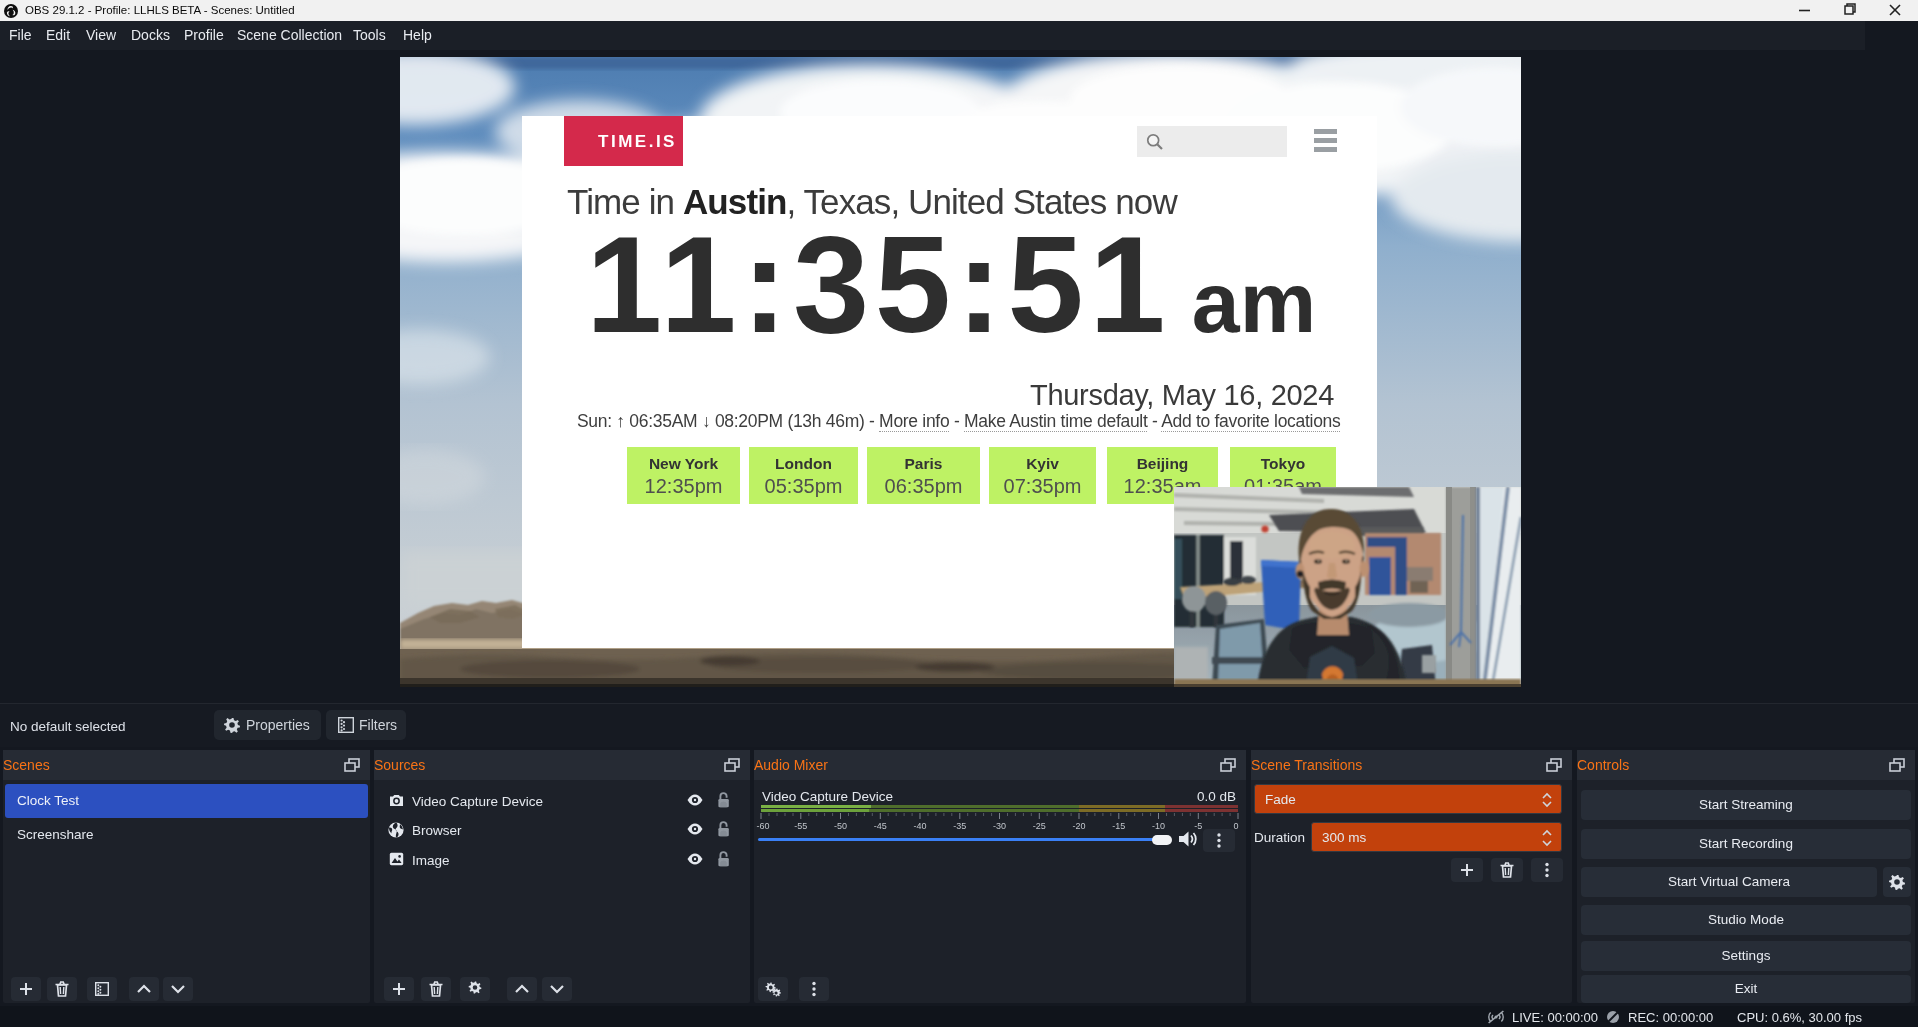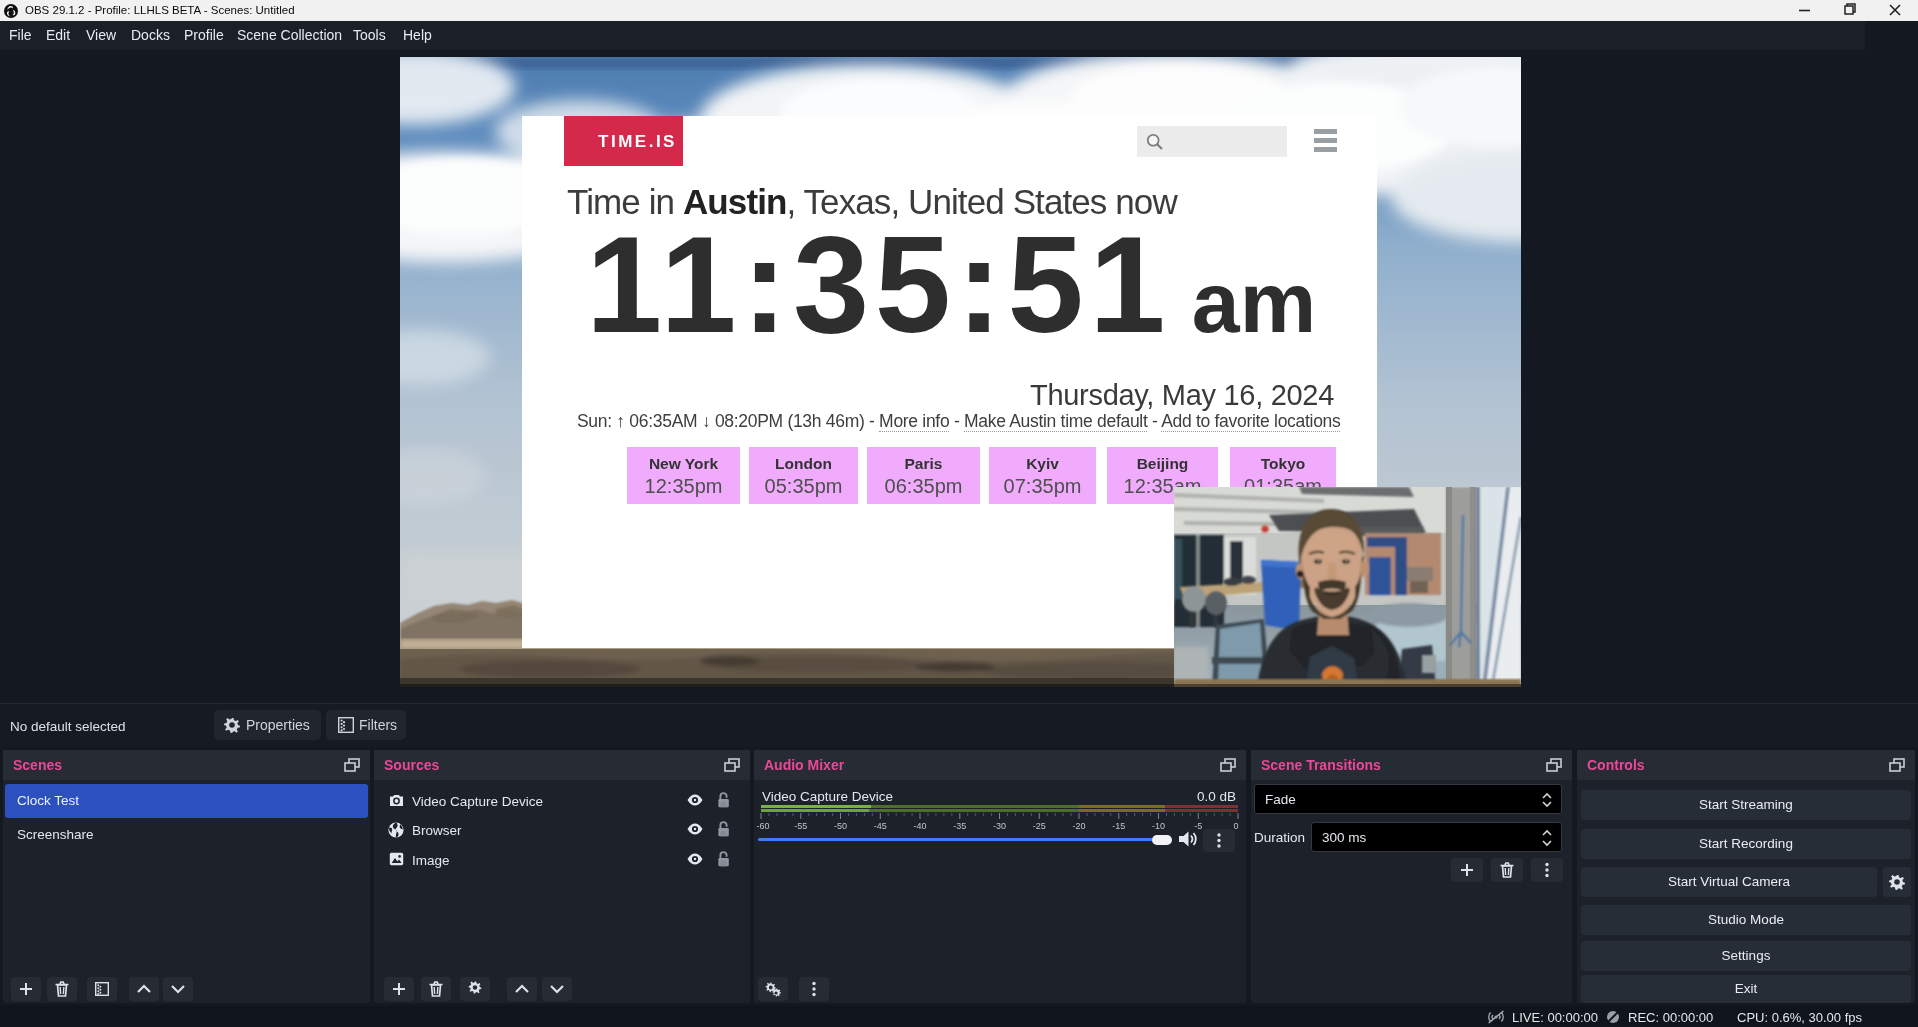--- a/index.html
+++ b/index.html
@@ -32,7 +32,7 @@
 #dateline { position:absolute; right:43px; top:263px; font-size:29px; color:#3a3a3a; letter-spacing:-0.3px; }
 #sunline { position:absolute; left:55px; top:295px; width:770px; font-size:17.5px; color:#3e3e3e; letter-spacing:-0.3px; white-space:nowrap; }
 #sunline .lnk { border-bottom:1px dotted #999; }
-.citybox { position:absolute; top:331px; height:57px; background:#f0abfc; text-align:center; color:#333; font-size:15.5px; padding-top:7px; line-height:19px; }
+.citybox { position:absolute; top:331px; height:57px; background:#bef264; text-align:center; color:#333; font-size:15.5px; padding-top:7px; line-height:19px; }
 .citybox span { font-size:20px; color:#4f4f4f; line-height:26px; }
 
 

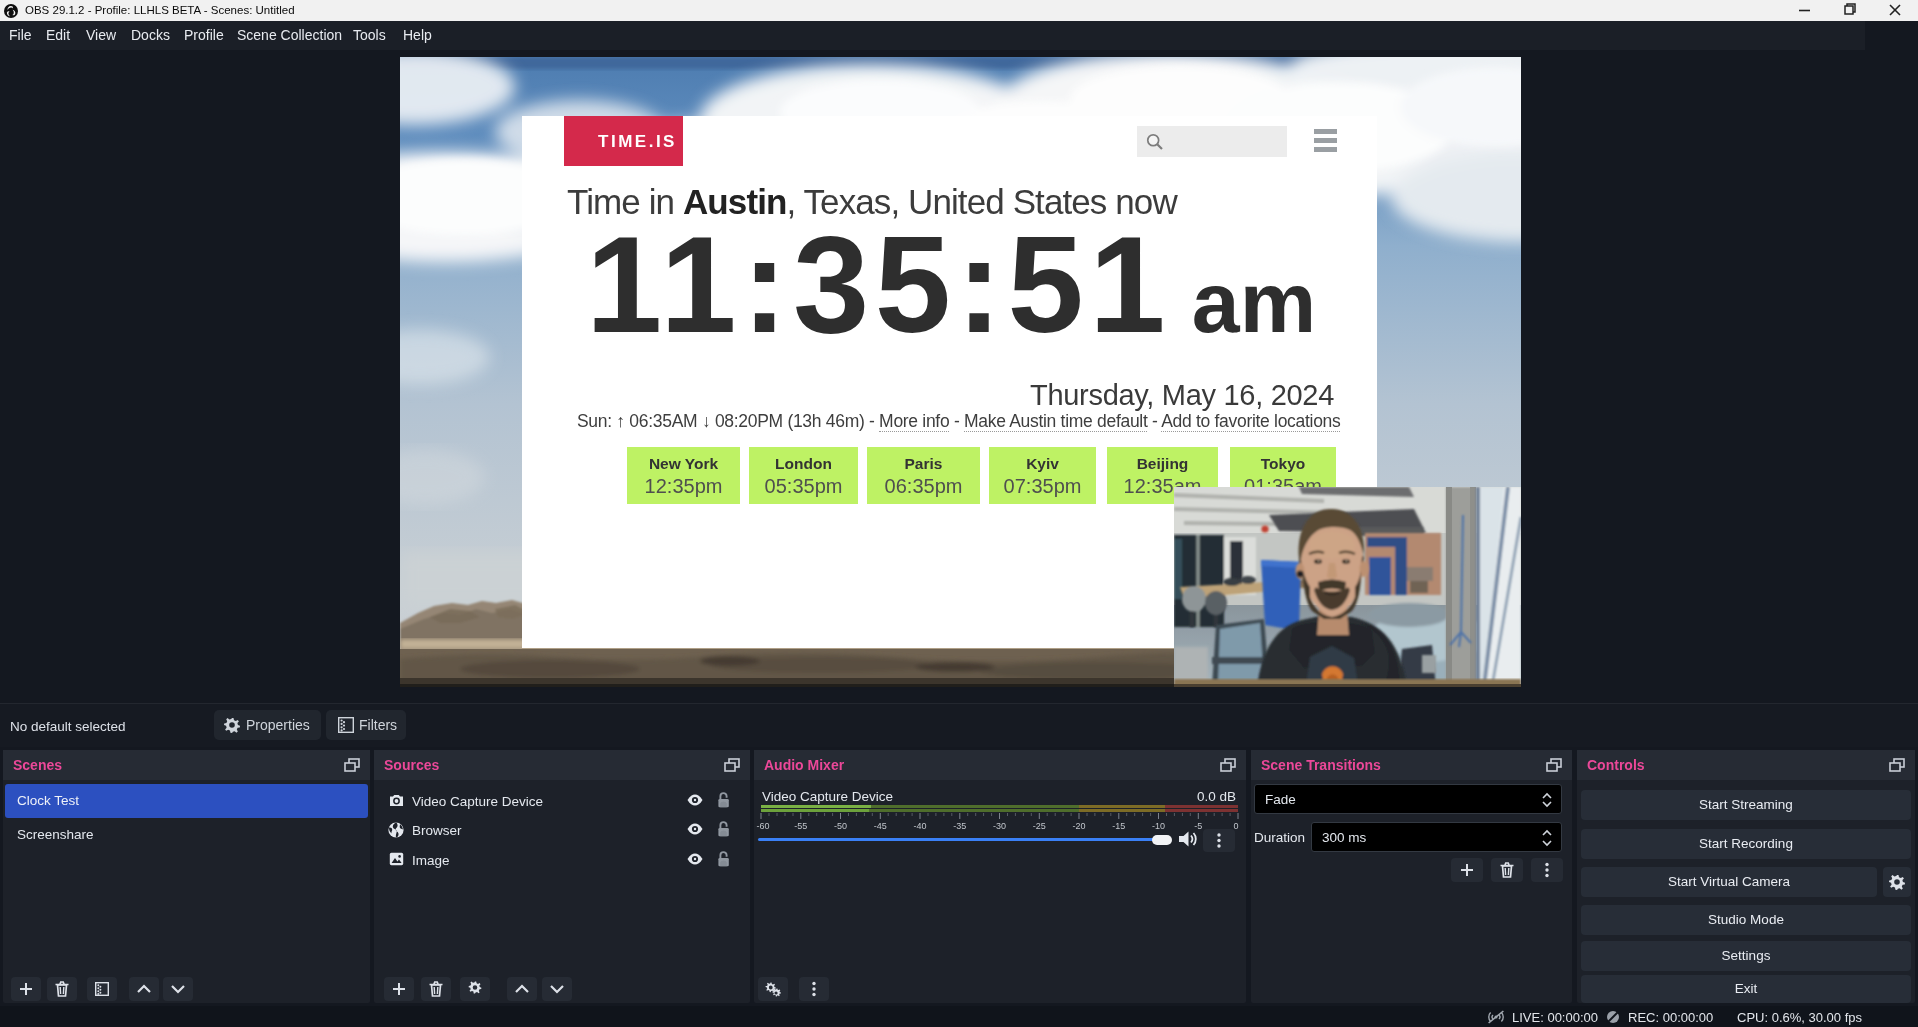--- a/index.html
+++ b/index.html
@@ -42,7 +42,7 @@
 
 
 .panel { position:absolute; top:750px; height:253px; background:#1d2129; border-radius:2px; }
-.phead { position:absolute; left:0; top:0; right:0; height:30px; background:#262b34; color:#ec4899; font-weight:bold; font-size:14px; line-height:30px; padding-left:10px; }
+.phead { position:absolute; left:0; top:0; right:0; height:30px; background:#262b34; color:#f97316; font-weight:normal; font-size:14px; line-height:30px; }
 .popout { position:absolute; top:8px; width:16px; height:14px; }
 .rowtxt { position:absolute; color:#e4e8ee; font-size:13.5px; }
 .sqbtn { position:absolute; width:30px; height:24px; background:#262b34; border-radius:4px; top:227px; }

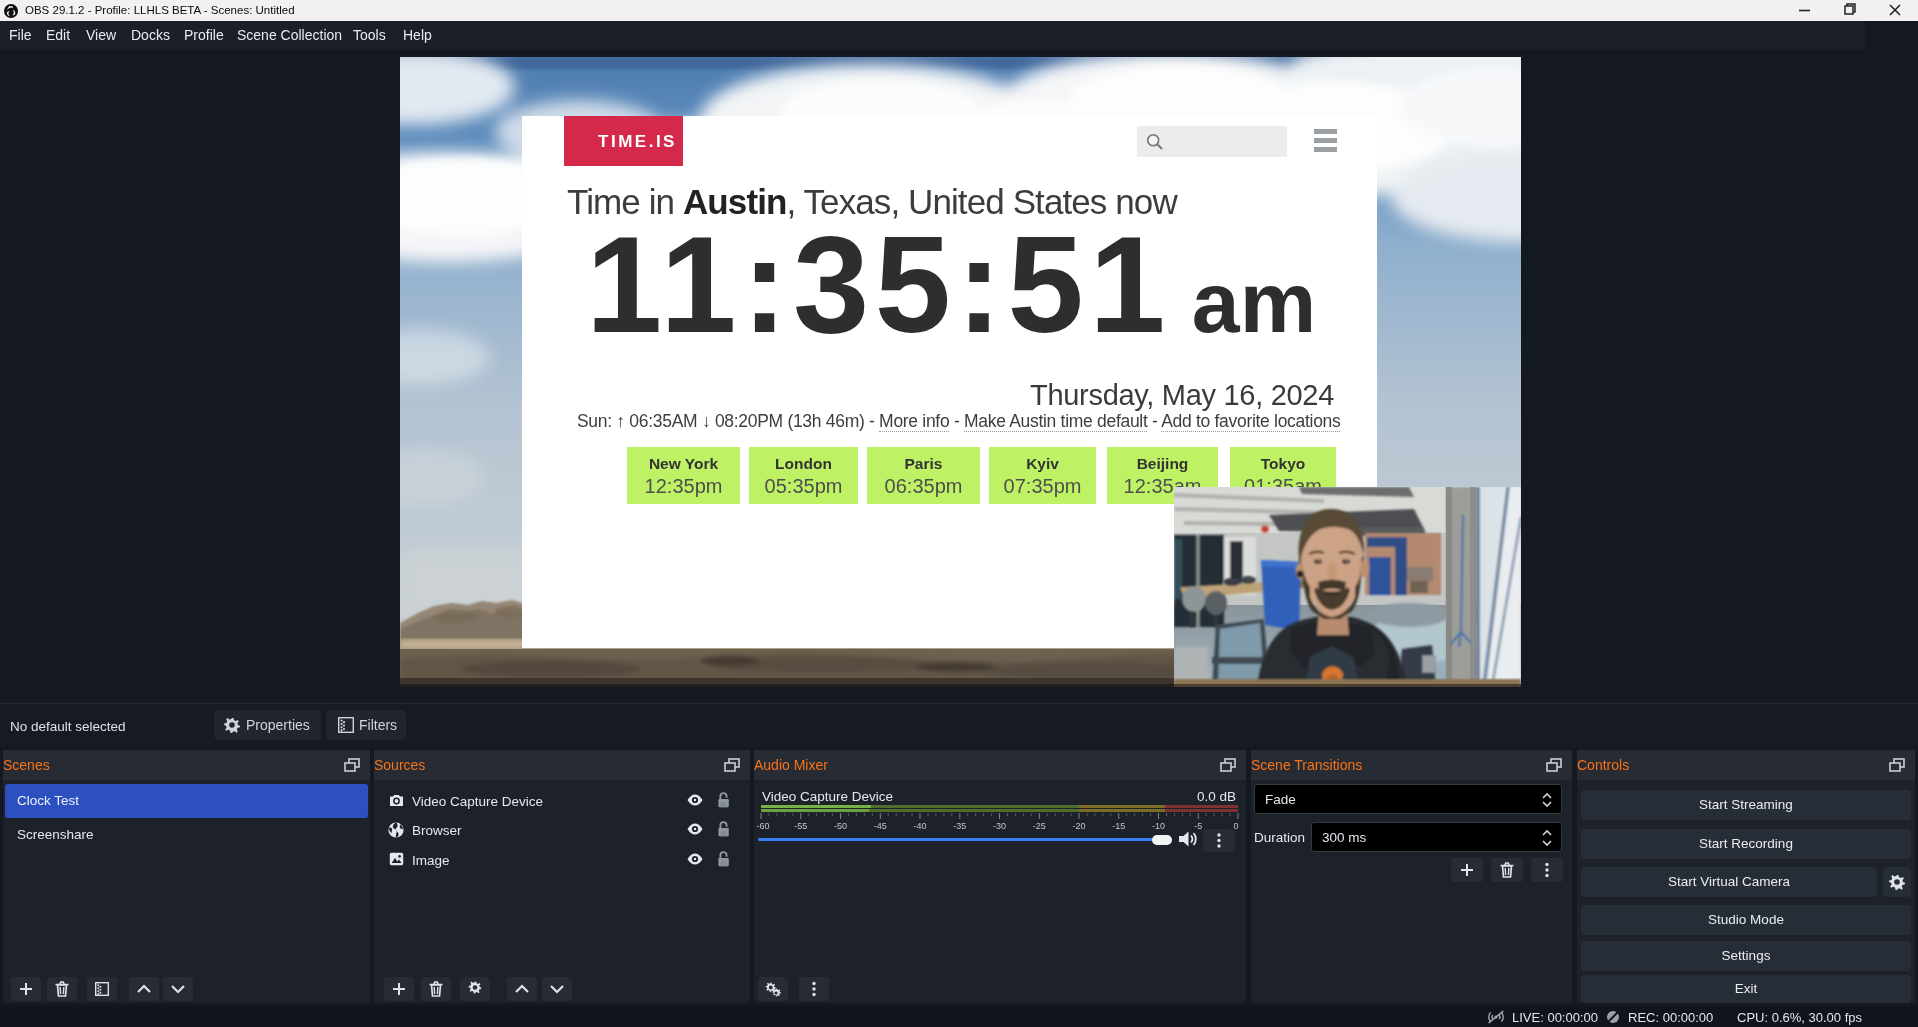--- a/index.html
+++ b/index.html
@@ -50,7 +50,7 @@
 
 #controls .cbtn { position:absolute; left:4px; width:330px; height:30px; background:#272d37; border-radius:4px; color:#e9ecf2; font-size:13.5px; text-align:center; line-height:30px; }
 
-.combo { position:absolute; background:#000000; border:1px solid #333942; border-radius:3px; color:#e4e8ee; font-size:13.5px; }
+.combo { position:absolute; background:#c2410c; border:1px solid #333942; border-radius:3px; color:#e4e8ee; font-size:13.5px; }
 
 
 #statusbar { position:absolute; left:0; top:1006px; width:1918px; height:21px; background:#10141b; color:#e2e5ea; font-size:13px; }

